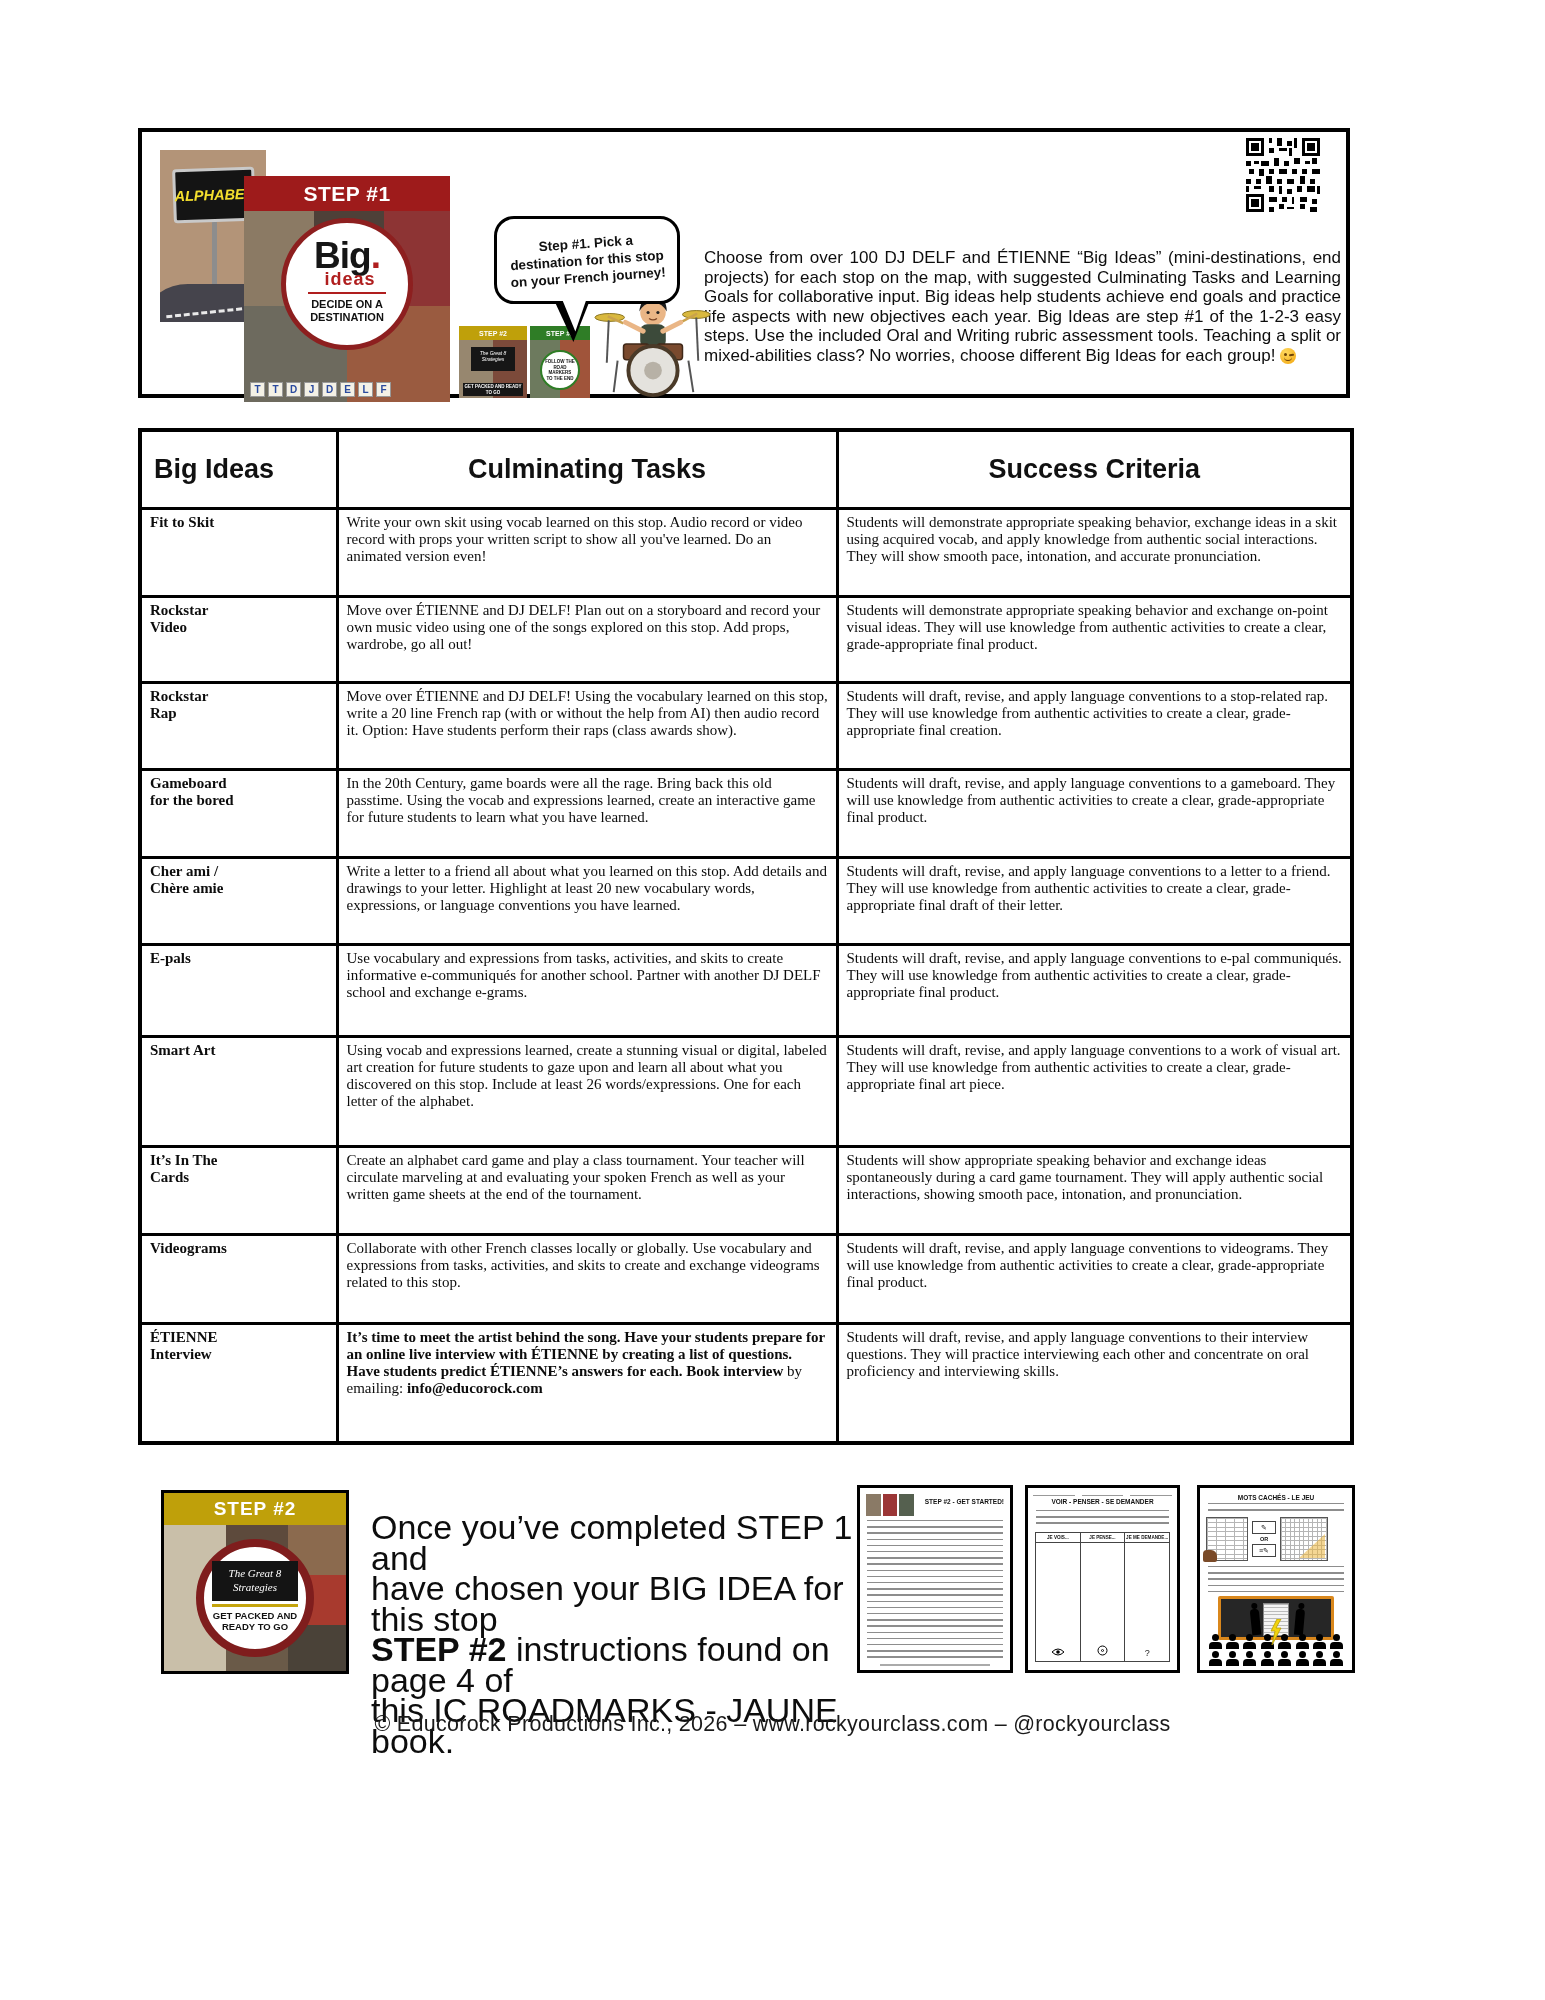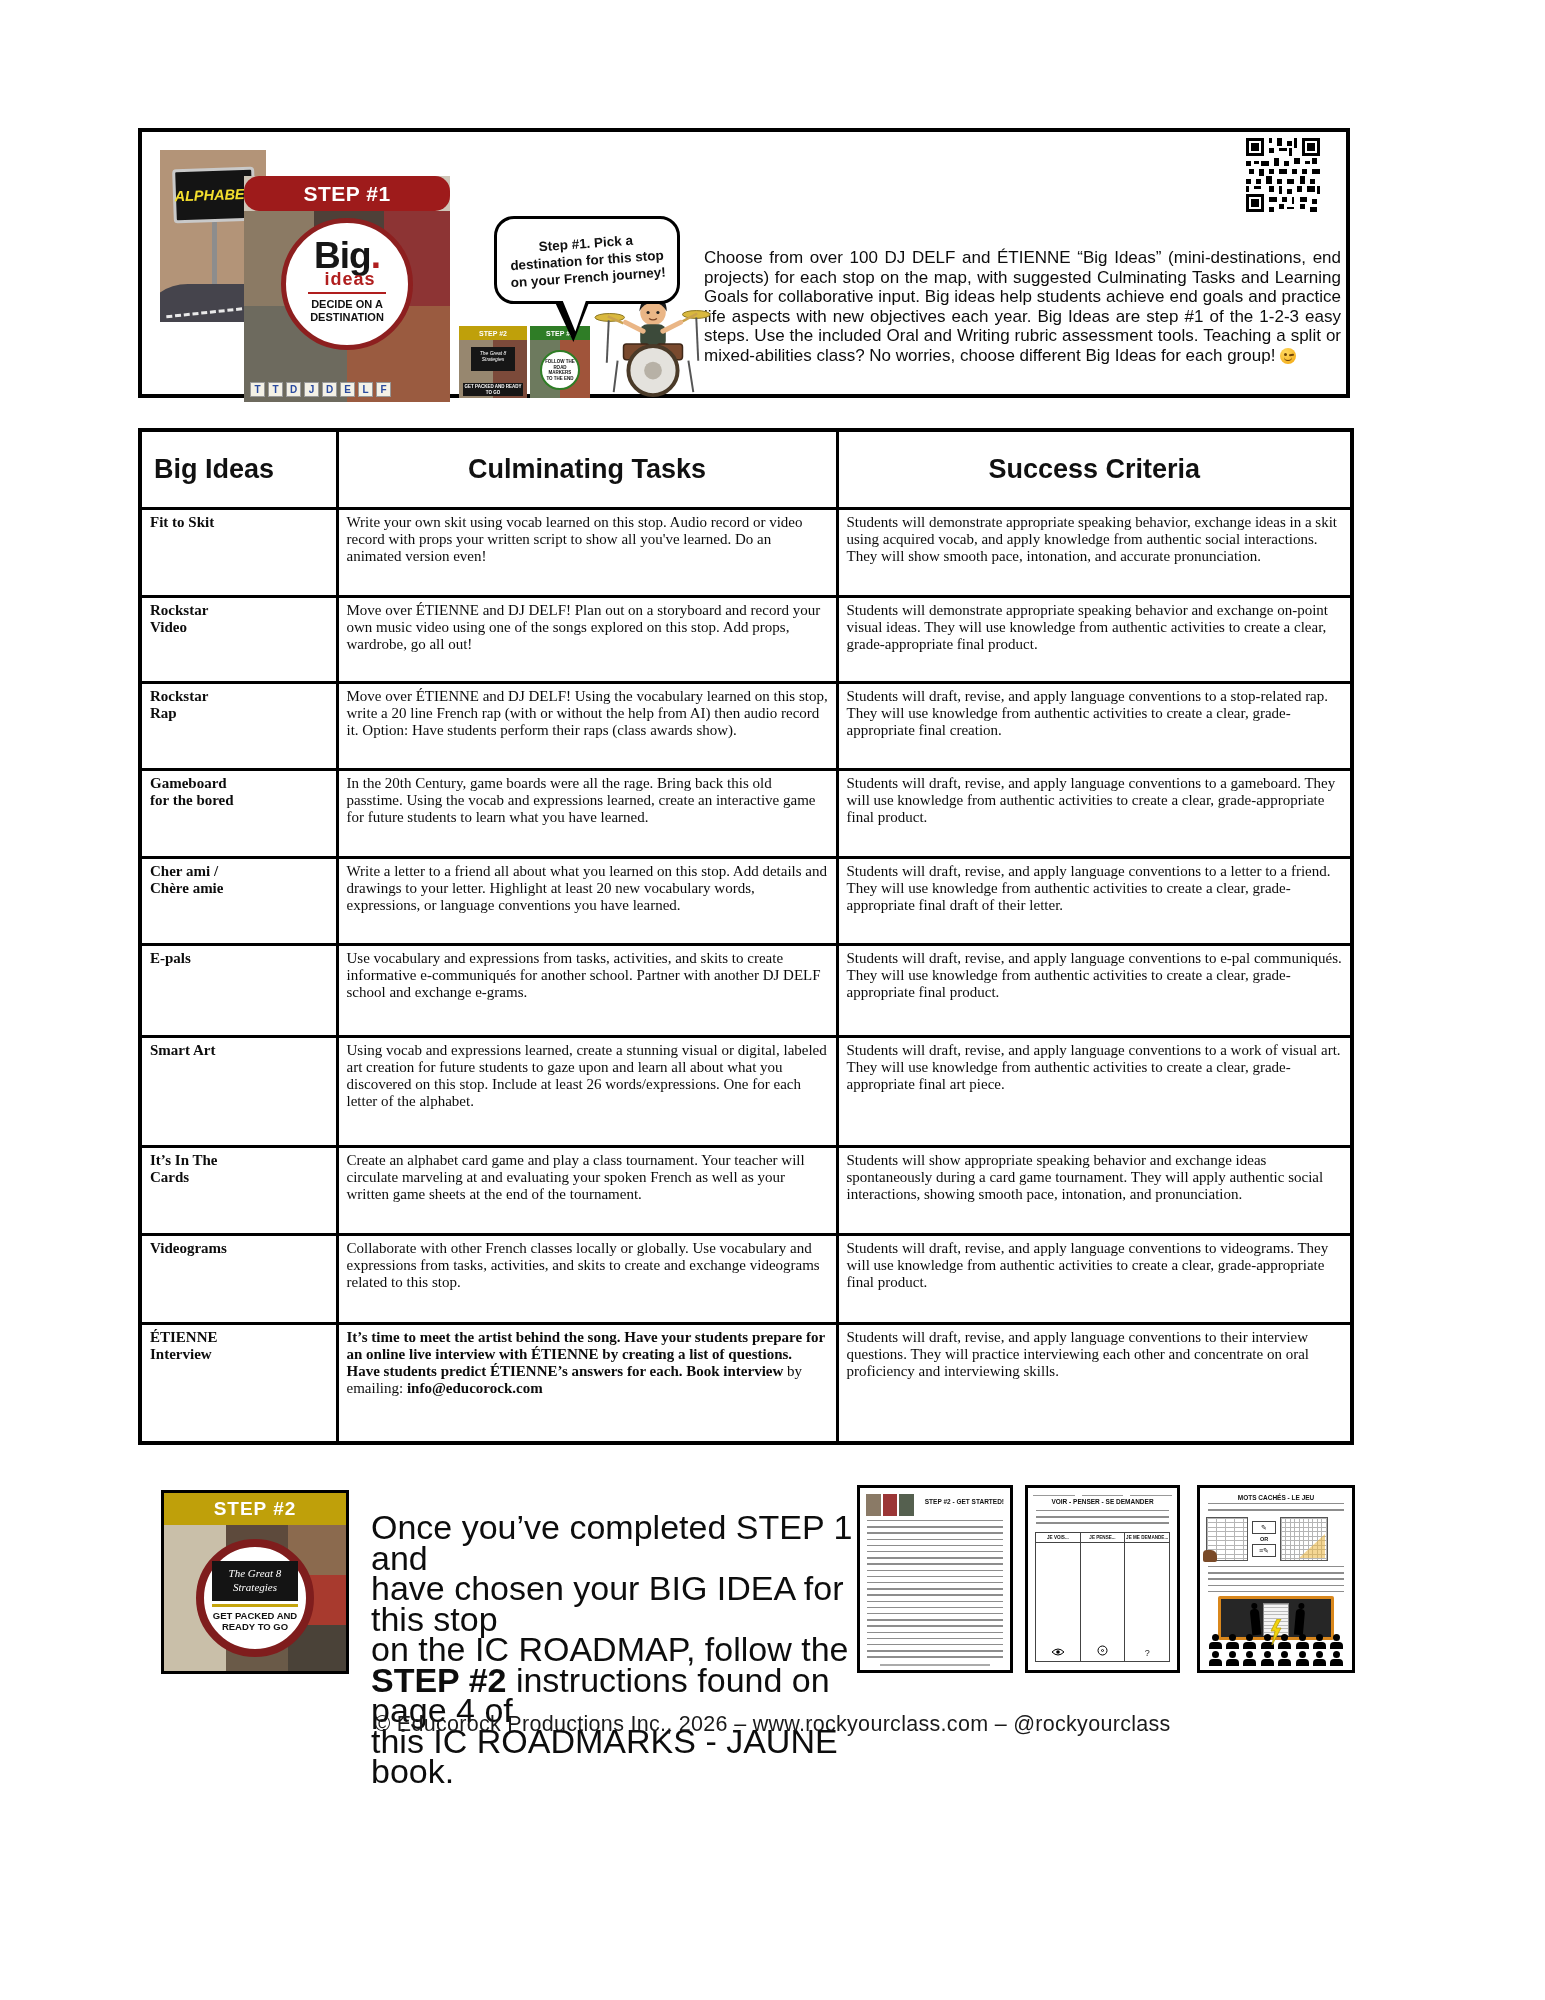--- a/index.html
+++ b/index.html
@@ -19,7 +19,7 @@
 
   
   .step1 { position:absolute; left:102px; top:44px; width:206px; height:226px; background:#cfc6b8; overflow:hidden; }
-  .card-head { height:35px; background:#9e1b1b; display:flex; align-items:center; justify-content:center;border-radius:15px; }
+  .card-head { height:35px; background:#9e1b1b; display:flex; align-items:center; justify-content:center; }
   .card-head span { color:#fff; font-weight:bold; font-size:21px; letter-spacing:0.5px; }
   .collage { position:absolute; left:0; top:35px; right:0; bottom:0; }
   .cb { position:absolute; }

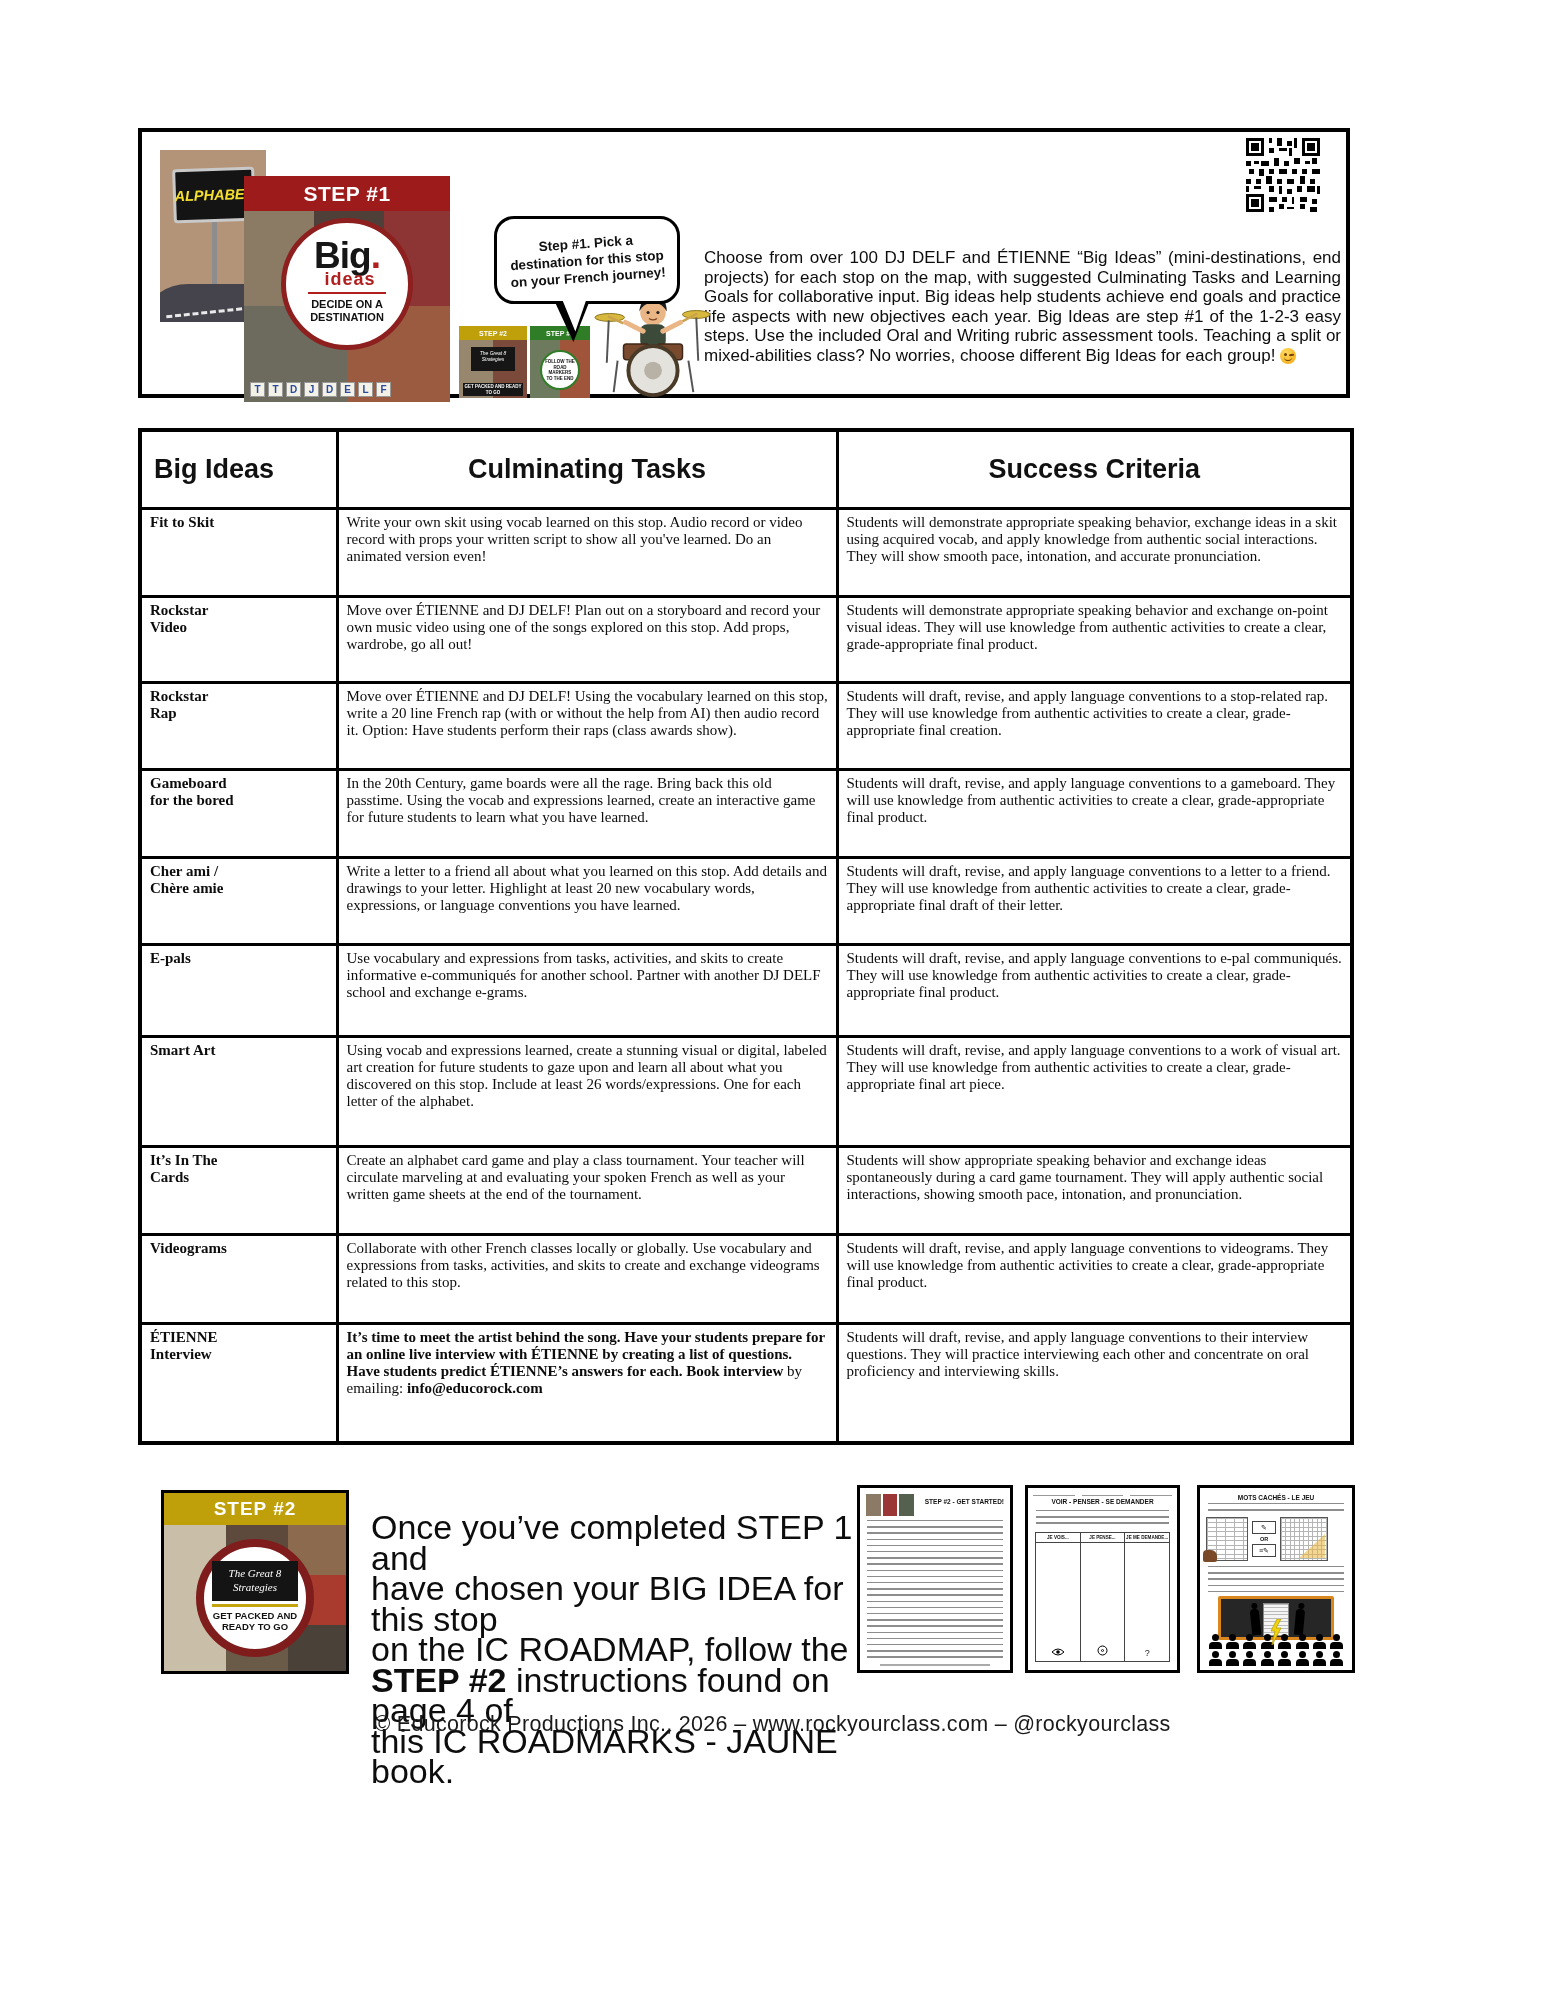--- a/index.html
+++ b/index.html
@@ -403,7 +403,6 @@
   <div class="instr">
     <div>Once you’ve completed STEP 1 and</div>
     <div>have chosen your BIG IDEA for this stop</div>
-    <div>on the IC ROADMAP, follow the</div>
     <div><b>STEP #2</b><span> instructions found on page 4 of</span></div>
     <div>this IC ROADMARKS - JAUNE book.</div>
   </div>

